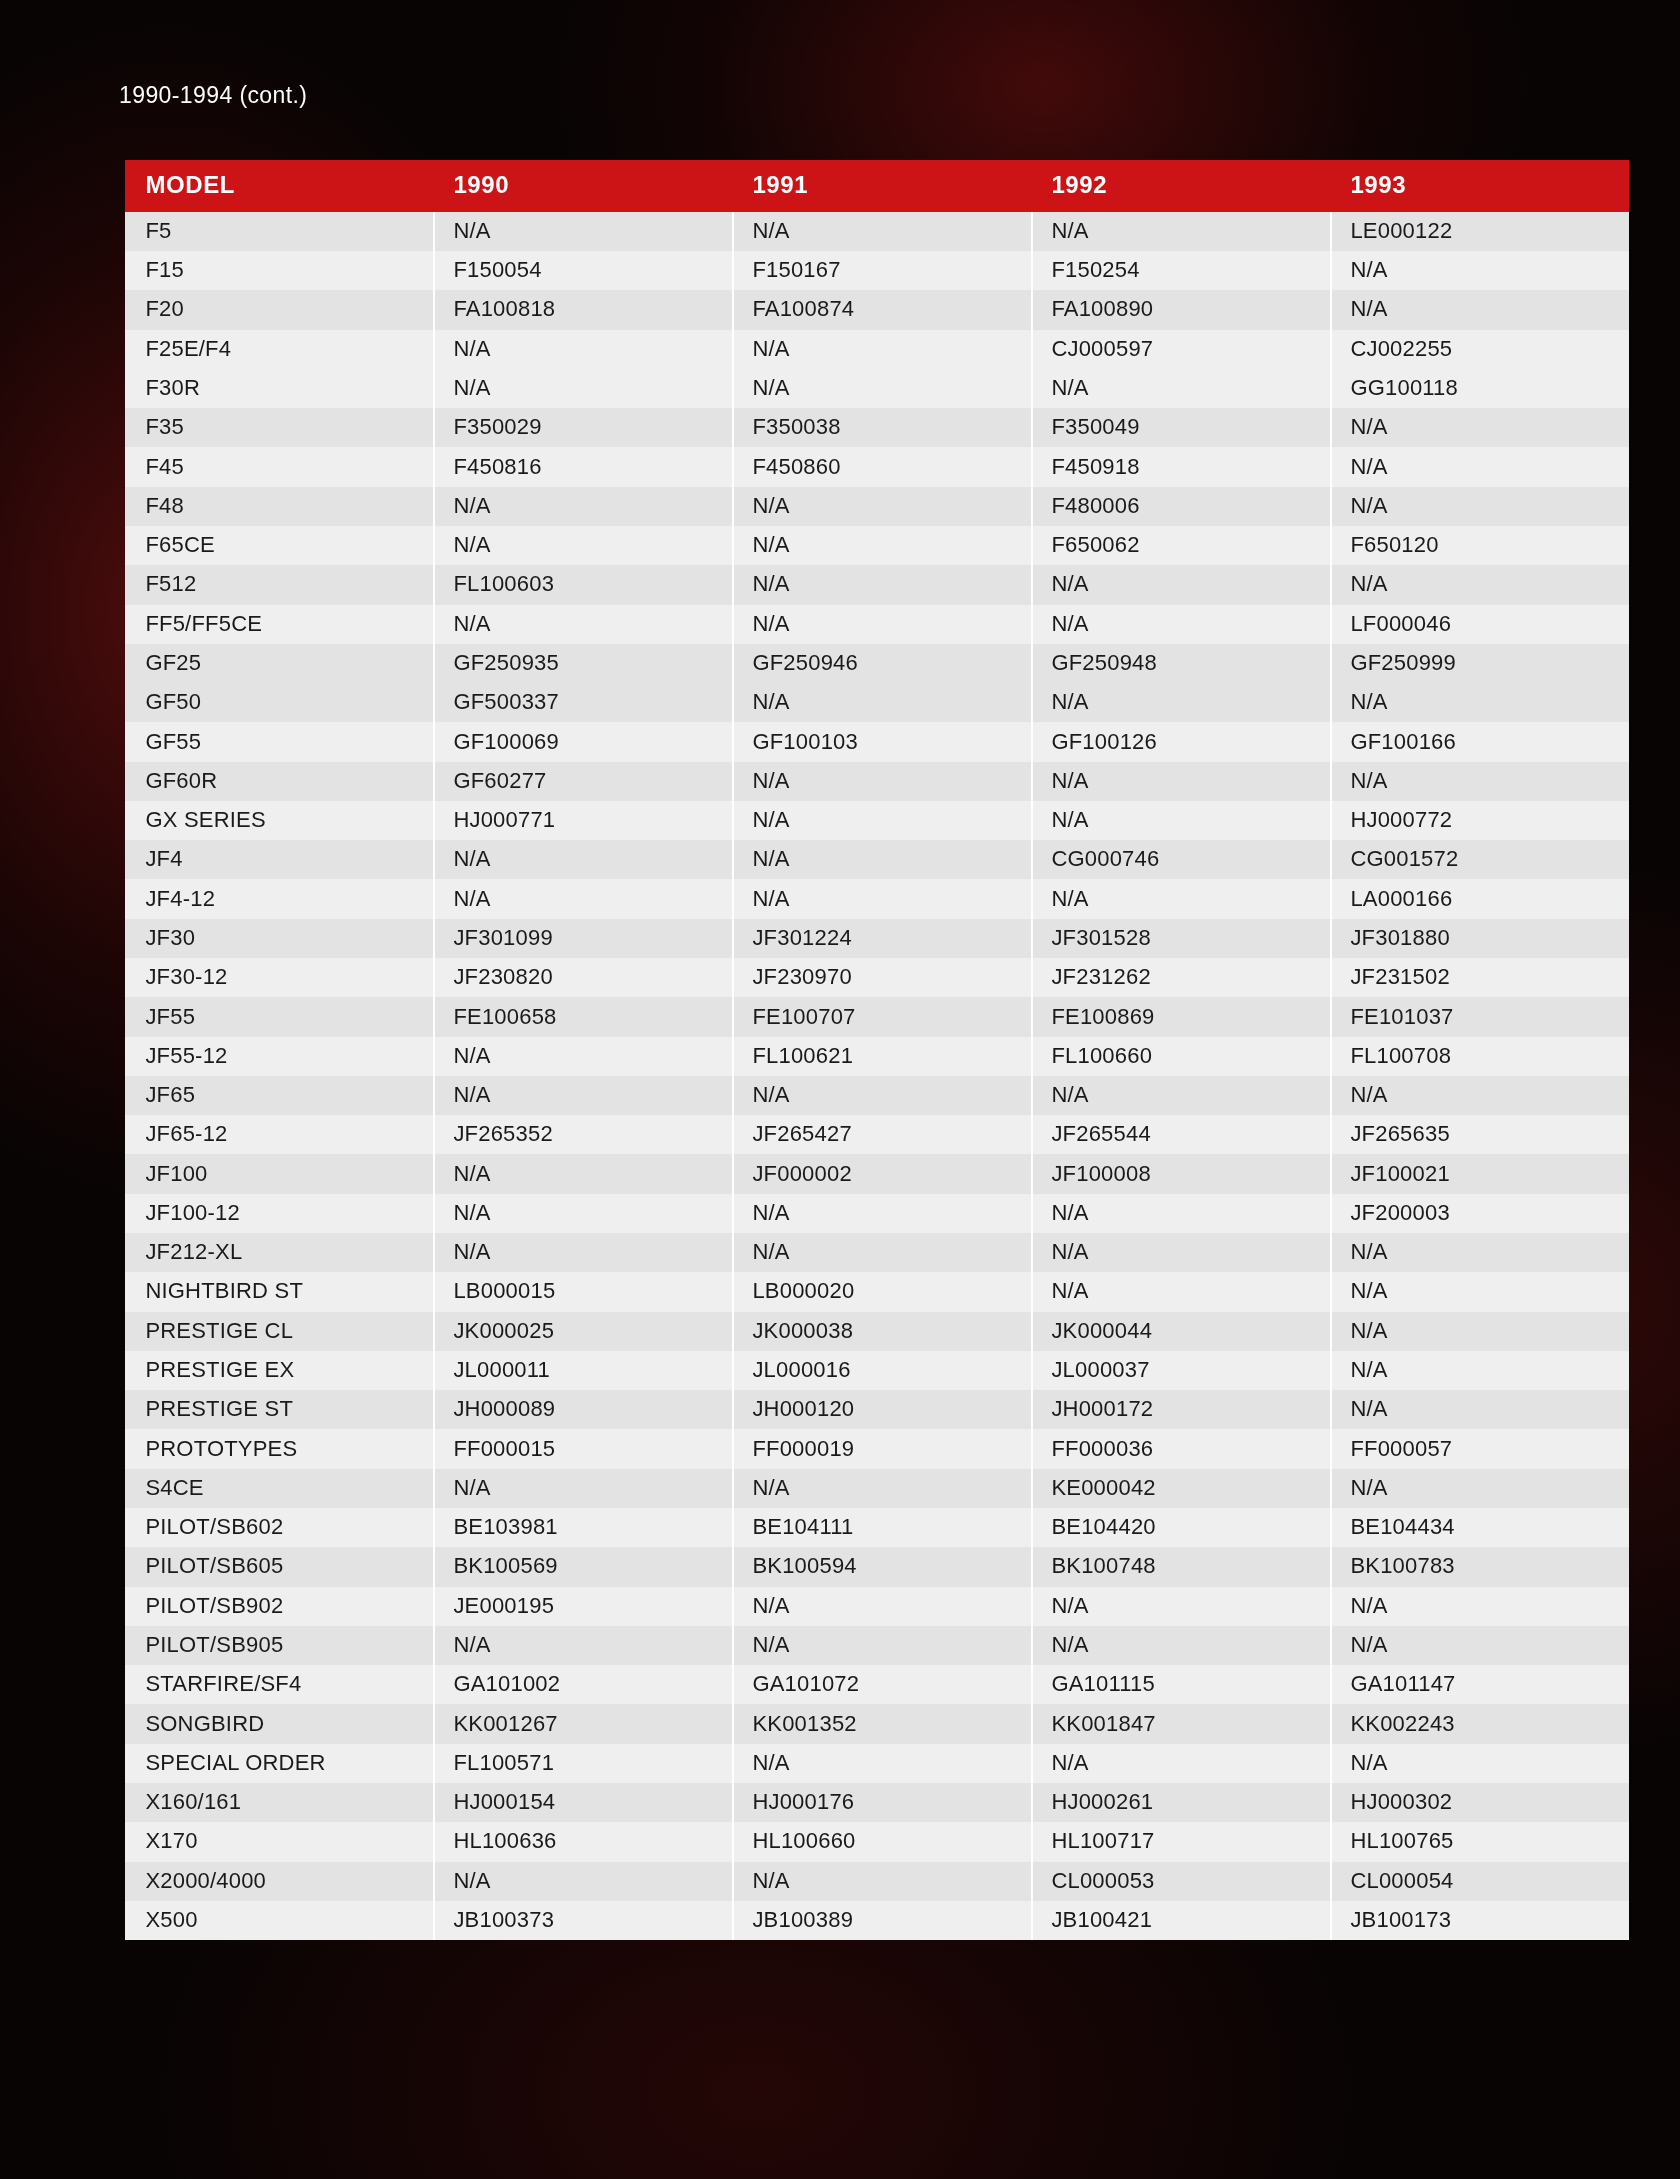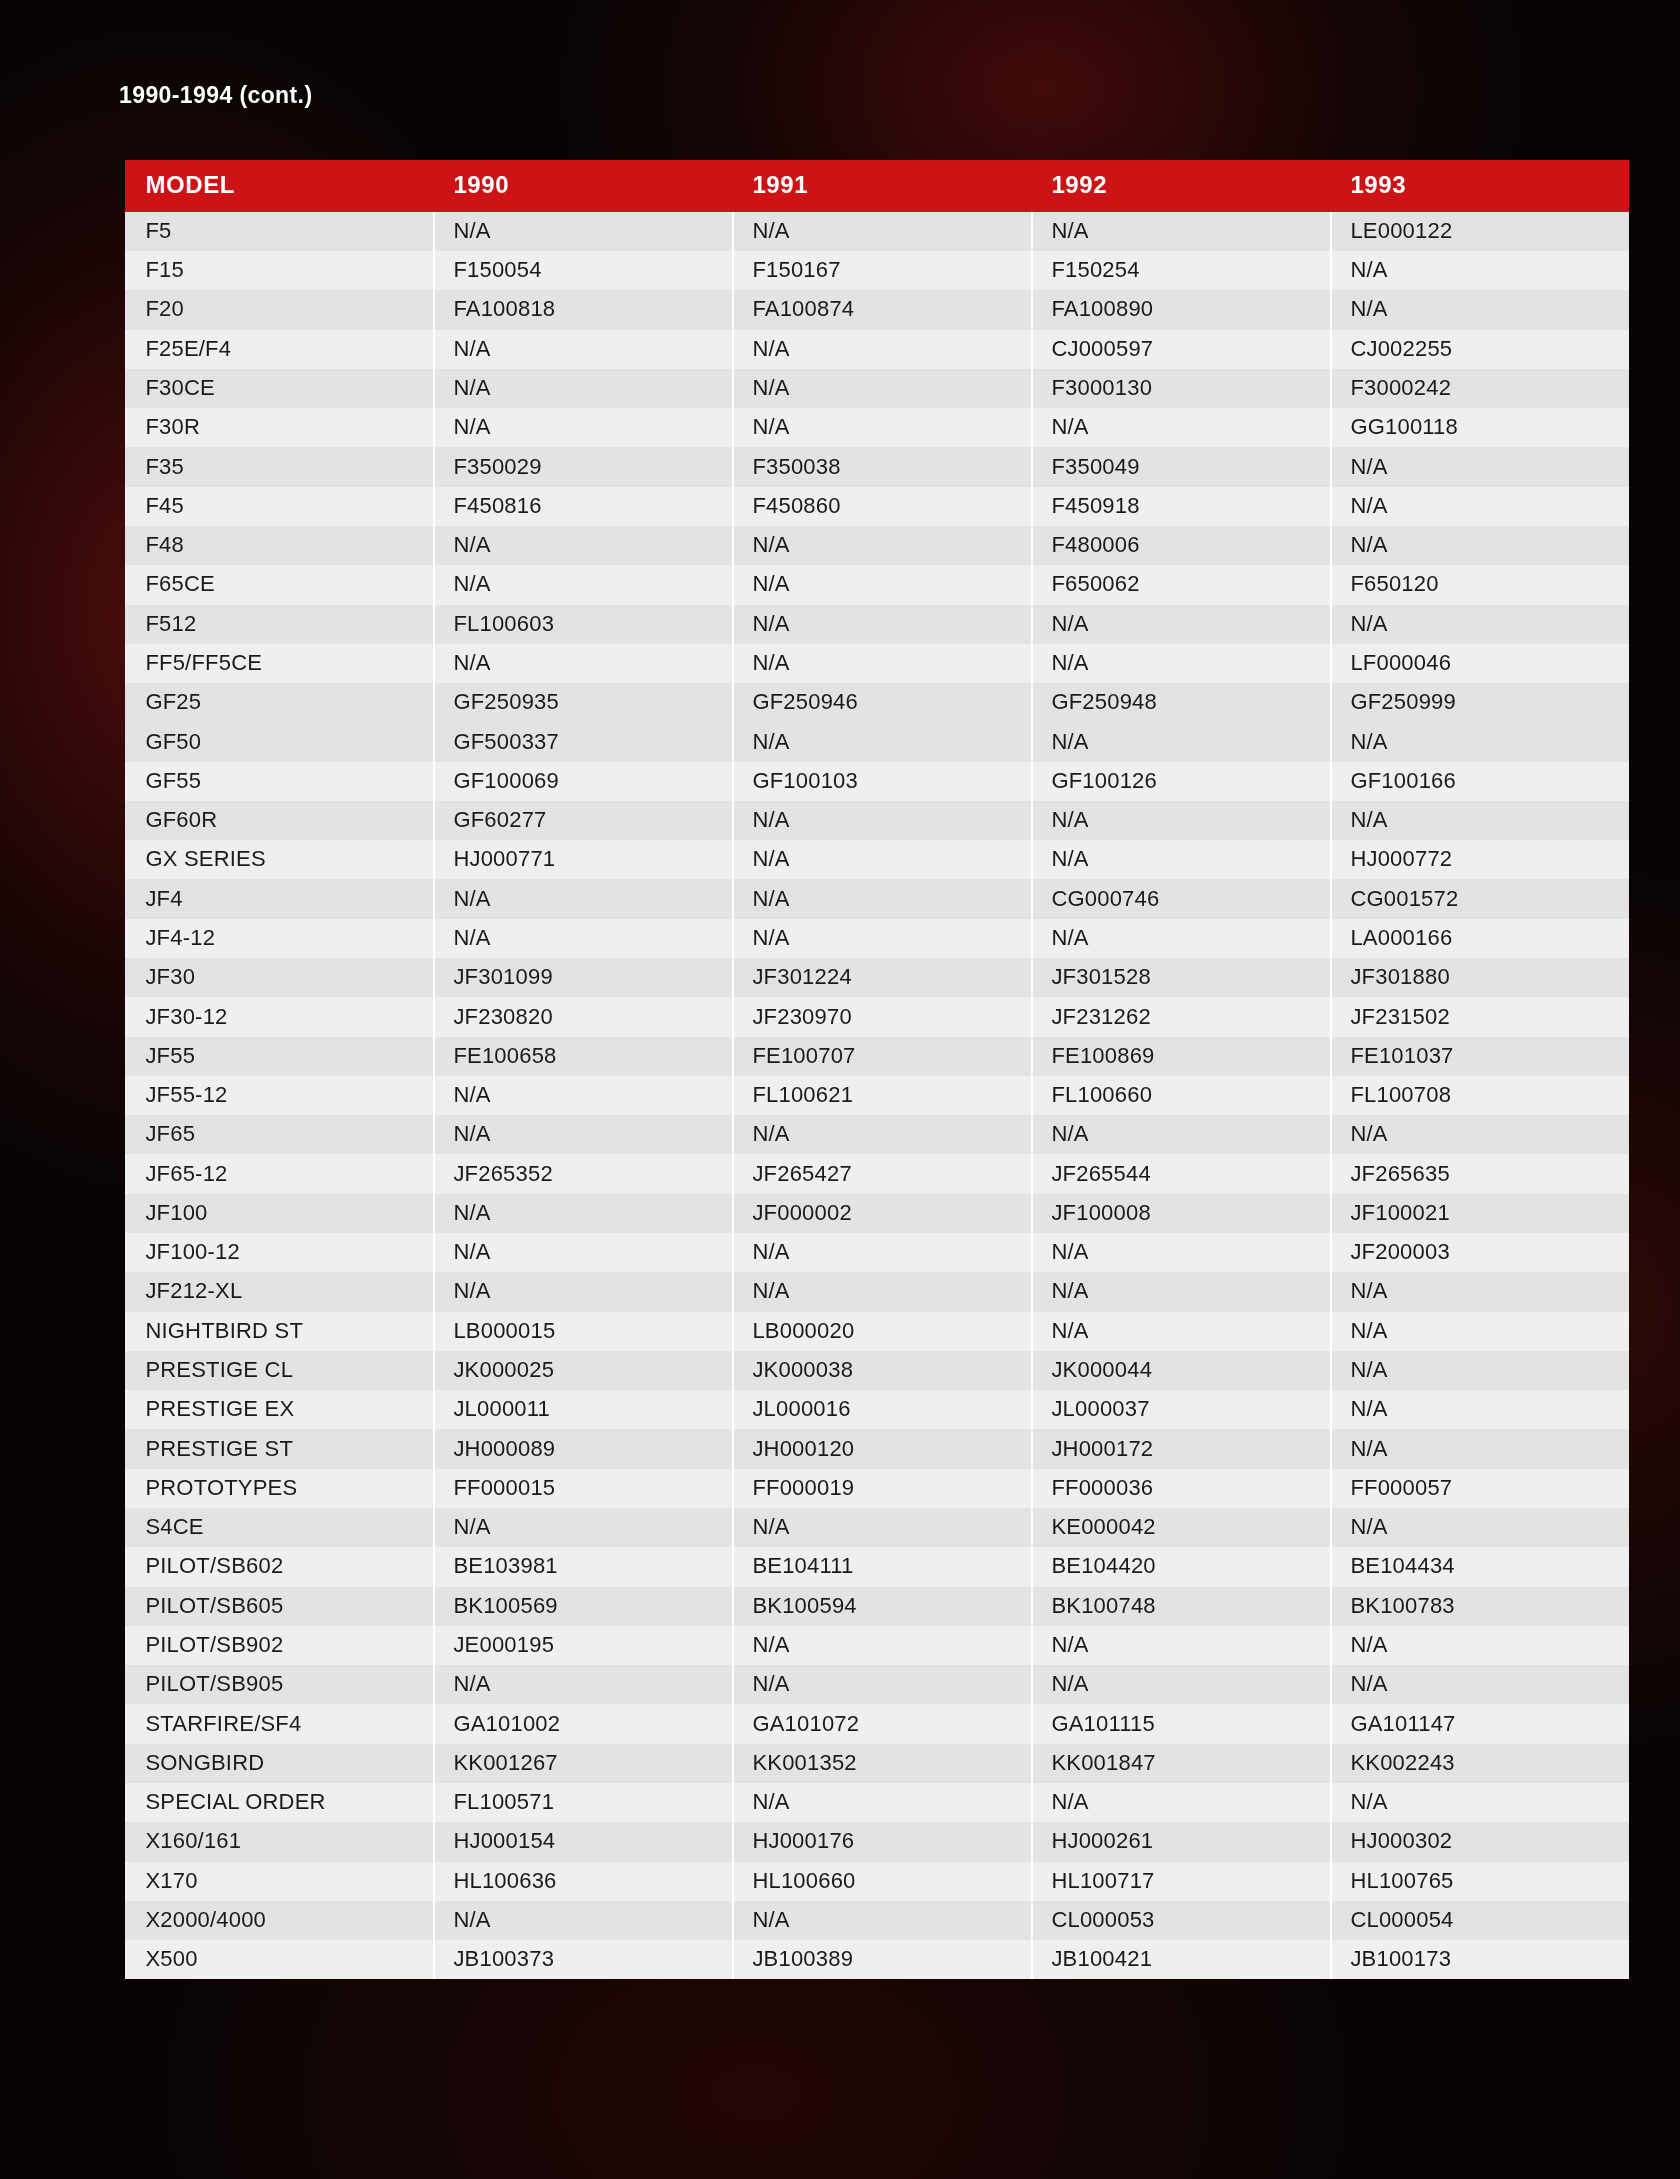--- a/index.html
+++ b/index.html
@@ -30,7 +30,7 @@
     top: 82px;
     color: #ffffff;
     font-size: 23px;
-    font-weight: bold;
+    font-weight: normal;
     letter-spacing: 0.4px;
   }
   #table-wrap {

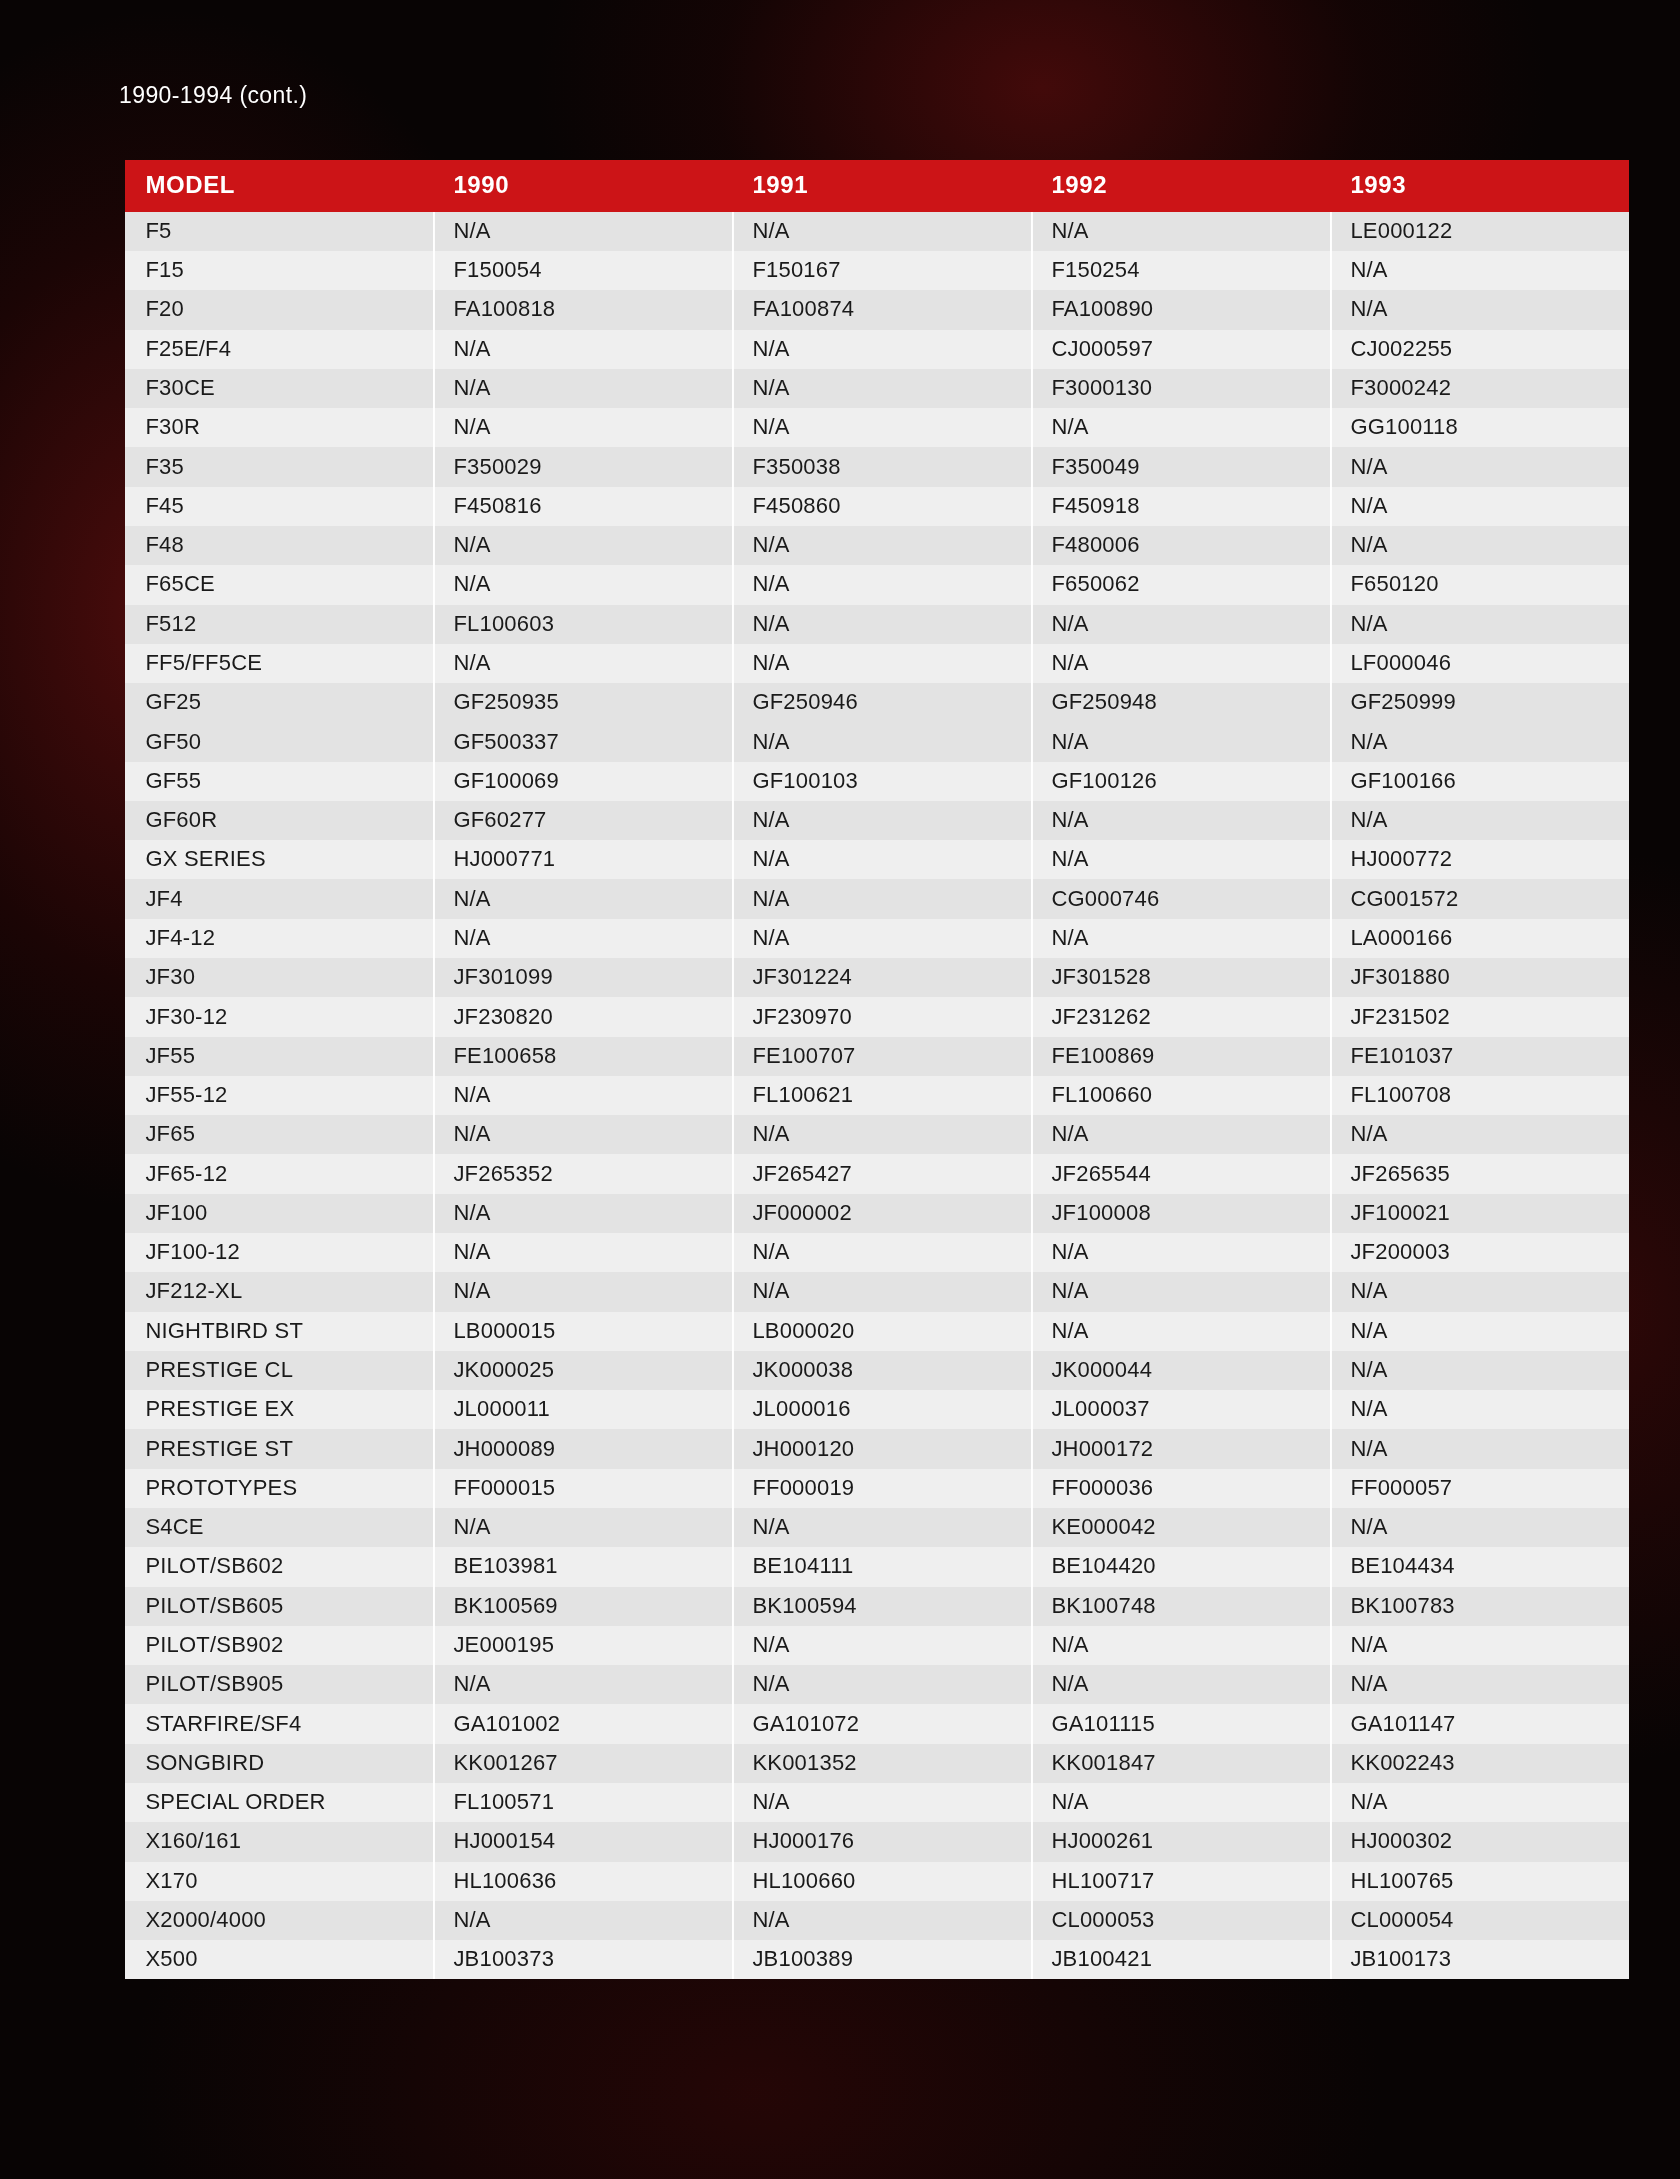--- a/index.html
+++ b/index.html
@@ -128,13 +128,6 @@
             <td class="sep">CJ000597</td>
             <td class="sep">CJ002255</td>
           </tr>
-          <tr>
-            <td>F30CE</td>
-            <td class="sep">N/A</td>
-            <td class="sep">N/A</td>
-            <td class="sep">F3000130</td>
-            <td class="sep">F3000242</td>
-          </tr>
           <tr class="alt">
             <td>F30R</td>
             <td class="sep">N/A</td>

